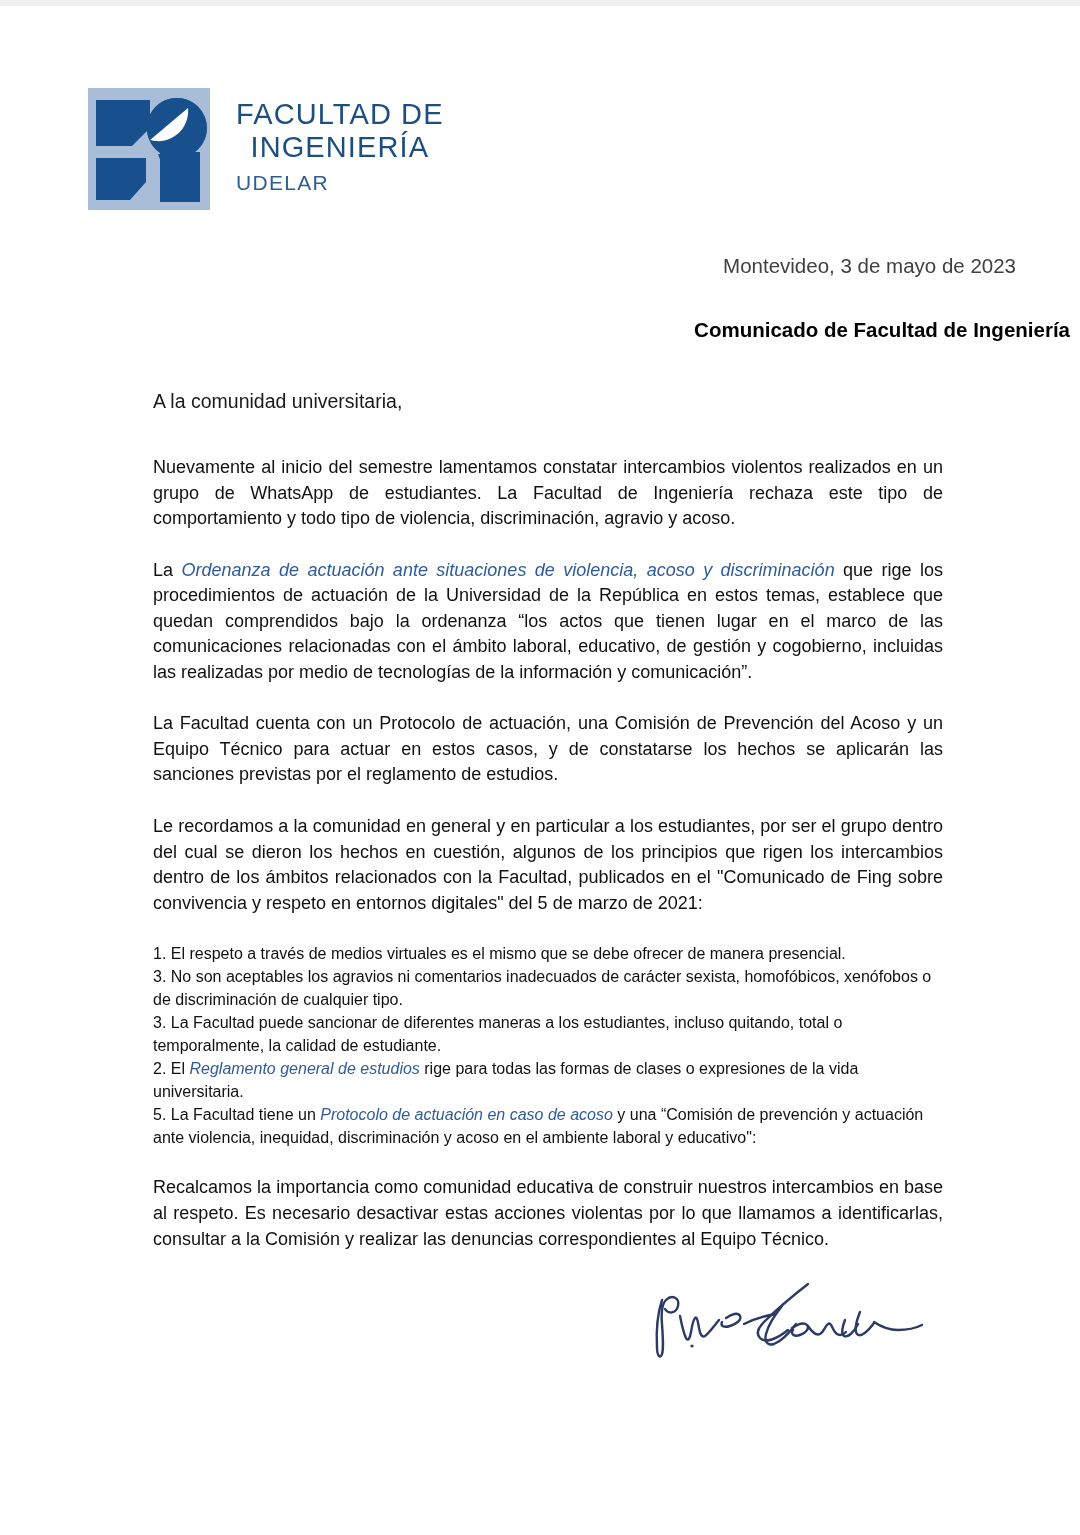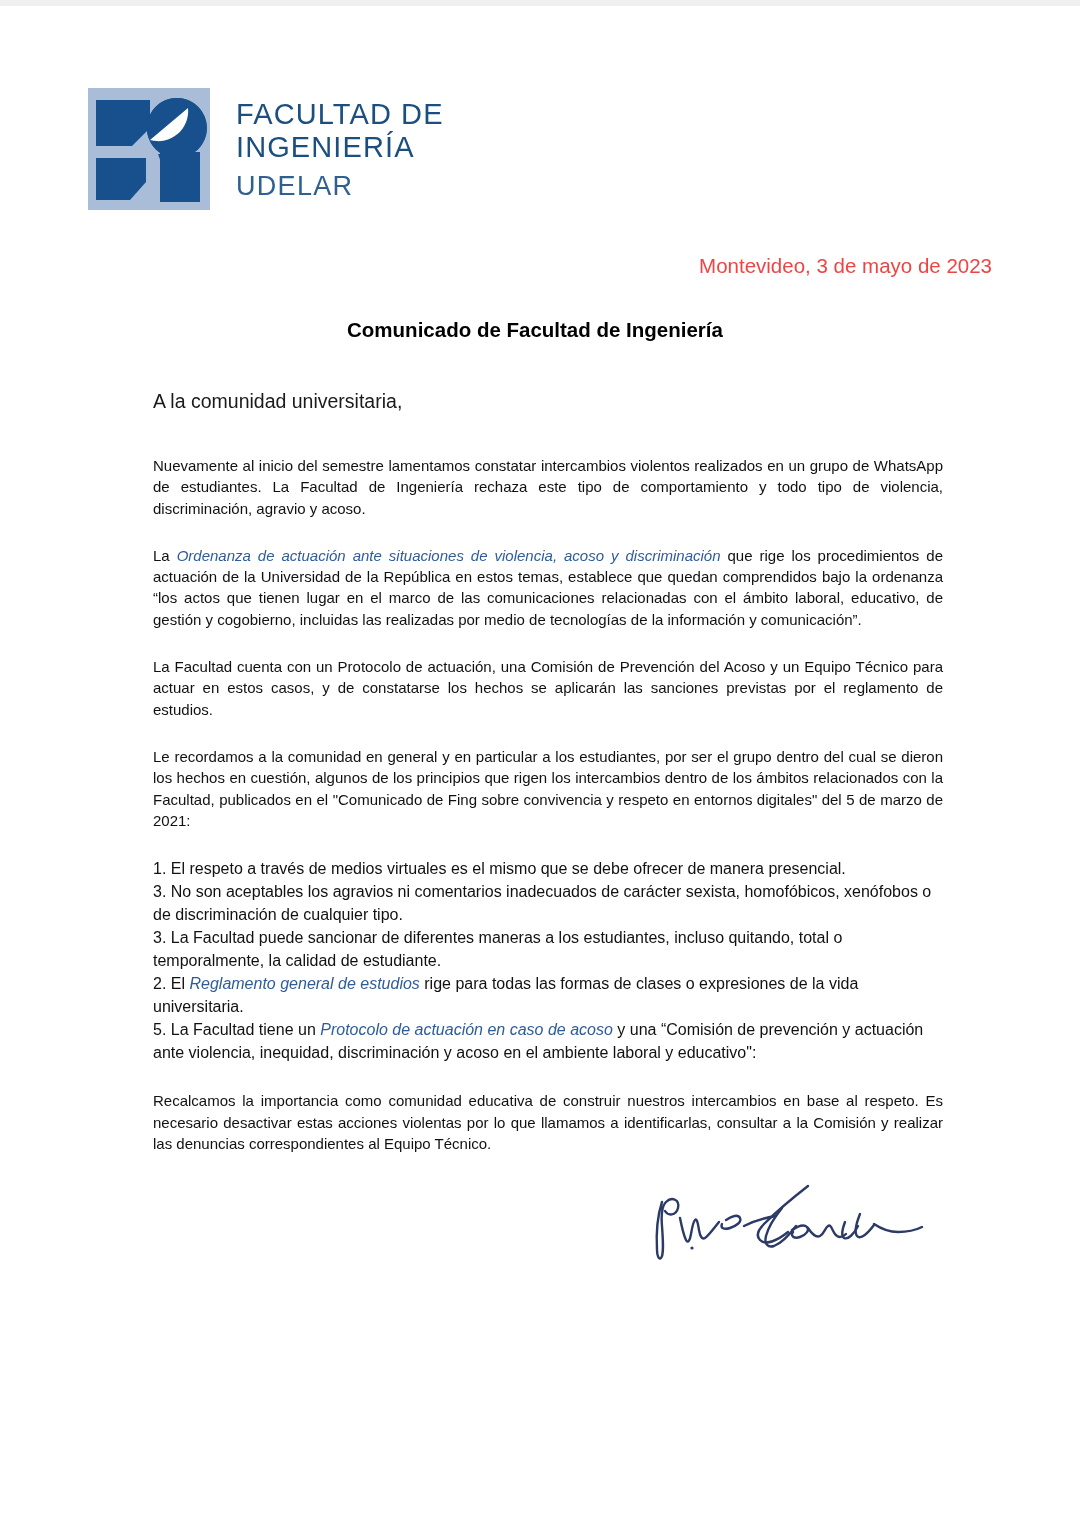--- a/index.html
+++ b/index.html
@@ -59,6 +59,7 @@
     font-weight: 400;
     color: #1c4f80;
     white-space: nowrap;
+    text-align: center;
   }
   .logo-line3 {
     font-size: 27px;

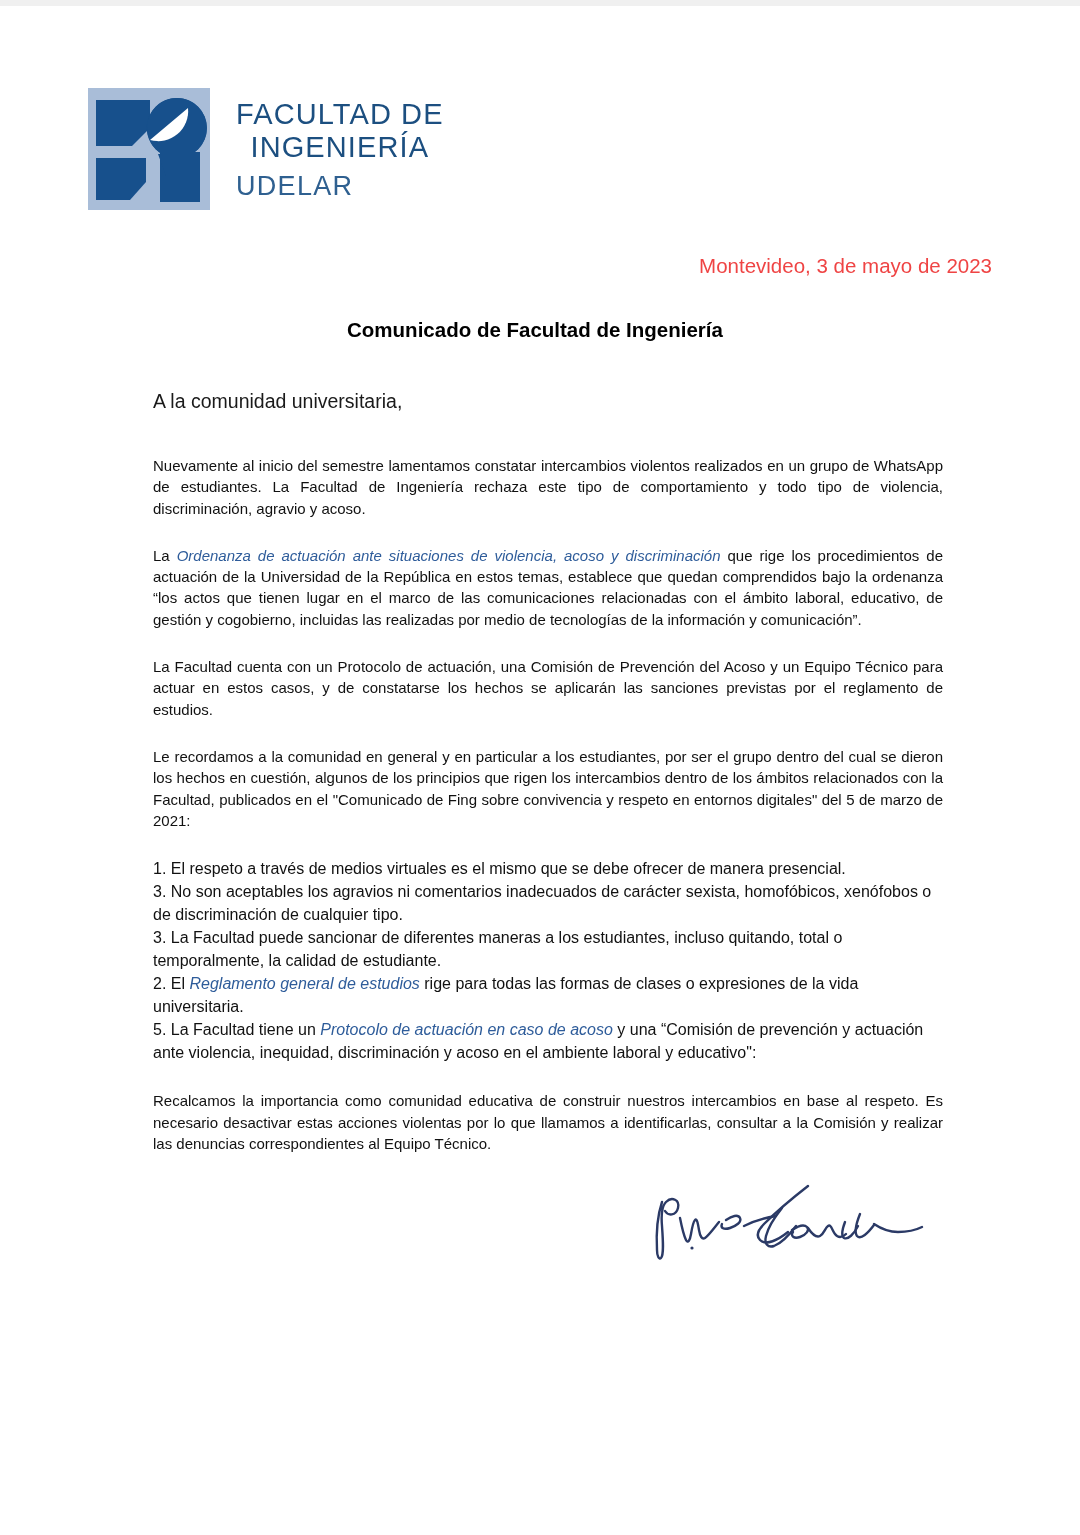--- a/index.html
+++ b/index.html
@@ -62,7 +62,7 @@
     text-align: center;
   }
   .logo-line3 {
-    font-size: 27px;
+    font-size: 21px;
     letter-spacing: 1.3px;
     margin-top: 7px;
     color: #2f6090;

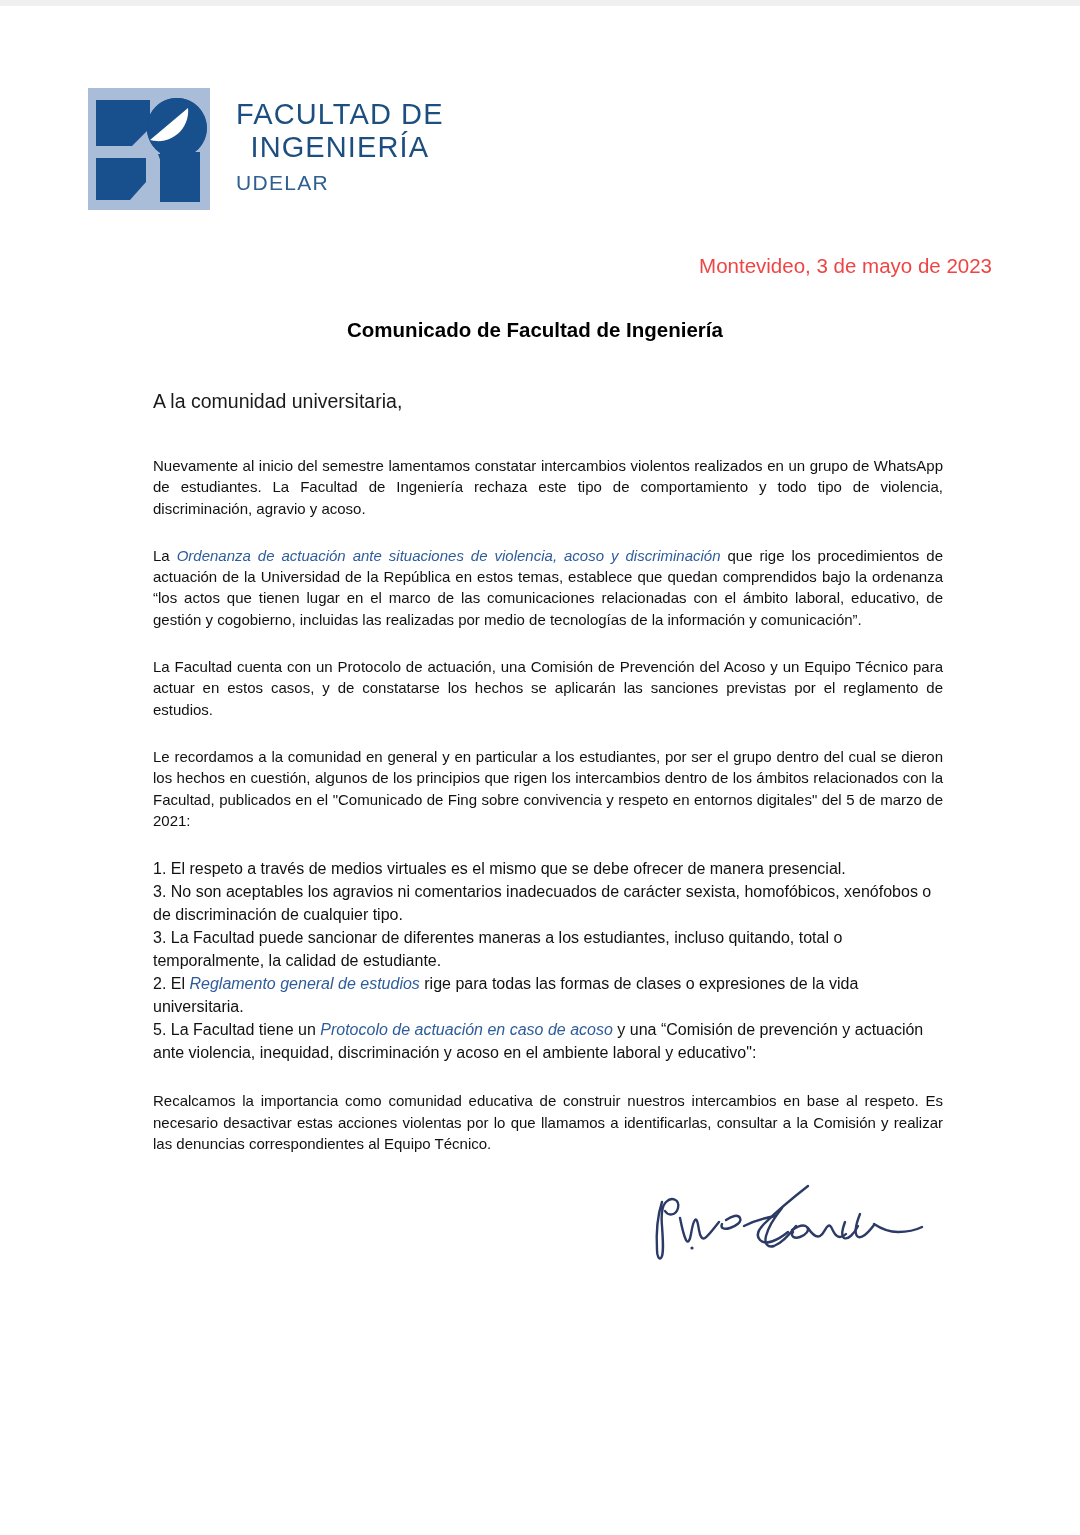--- a/index.html
+++ b/index.html
@@ -73,9 +73,9 @@
   .date-line {
     text-align: right;
     font-size: 20.5px;
-    padding-right: 88px;
+    padding-right: 64px;
     margin-top: 44px;
-    color: #ef4444;
+    color: #404040;
   }
 
   

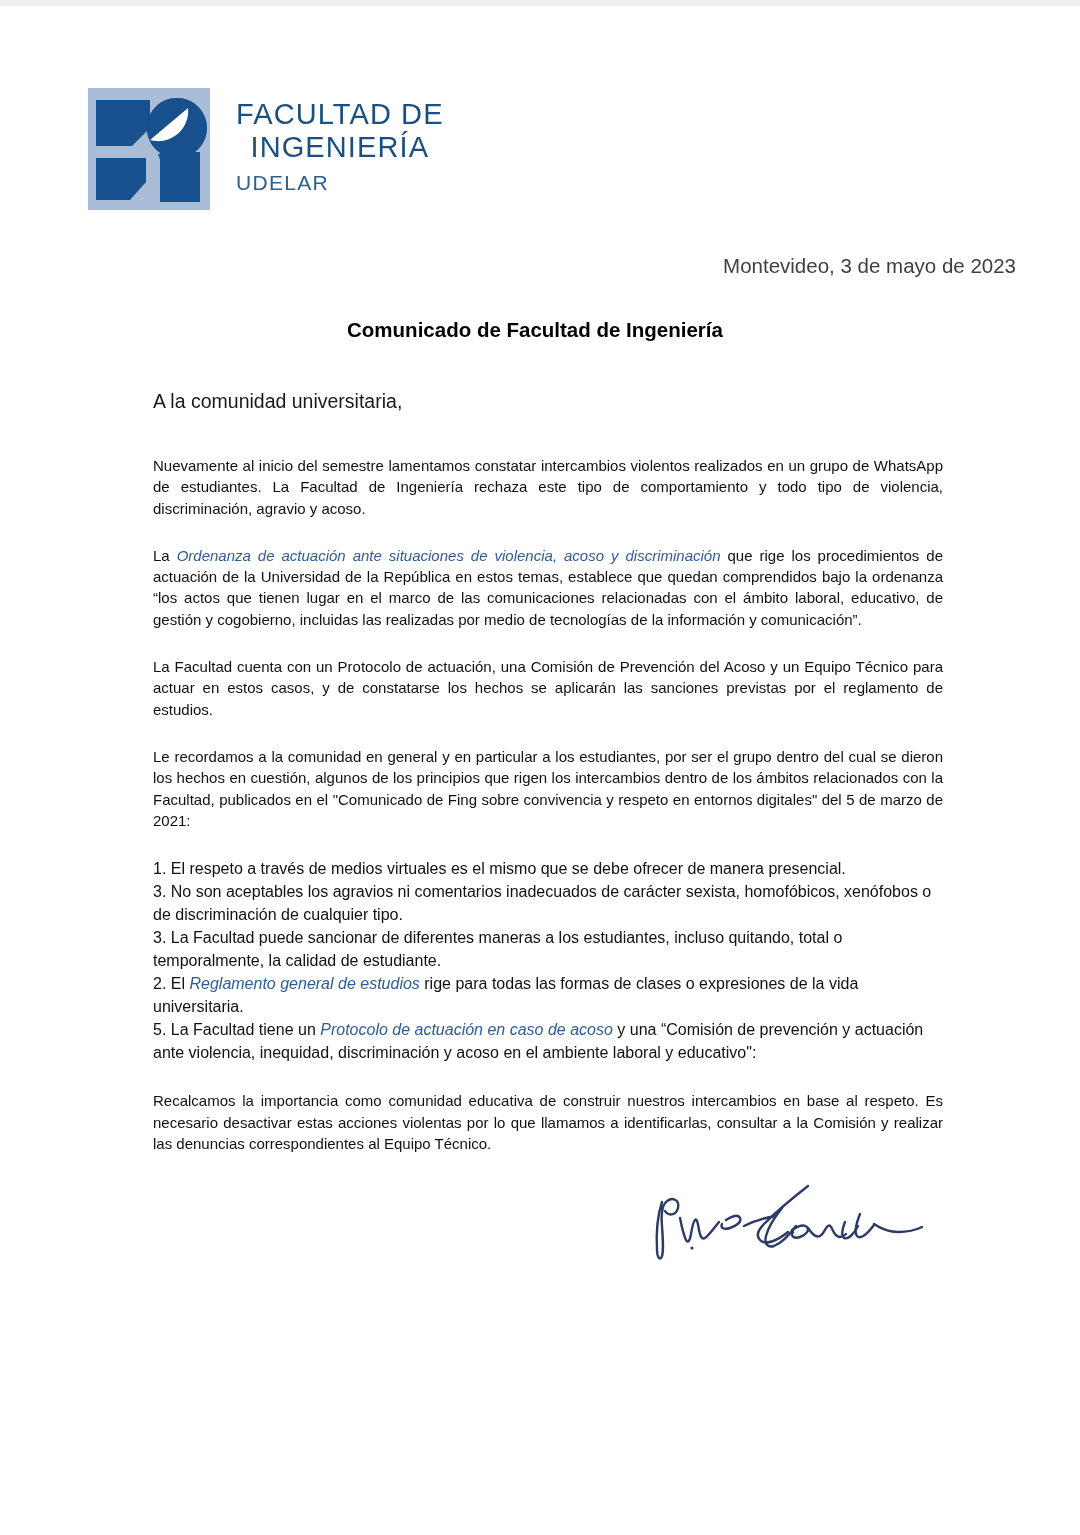--- a/index.html
+++ b/index.html
@@ -80,7 +80,7 @@
 
   
   .doc-title {
-    text-align: center;
+    text-align: right;
     font-size: 20.5px;
     font-weight: bold;
     margin-top: 40px;

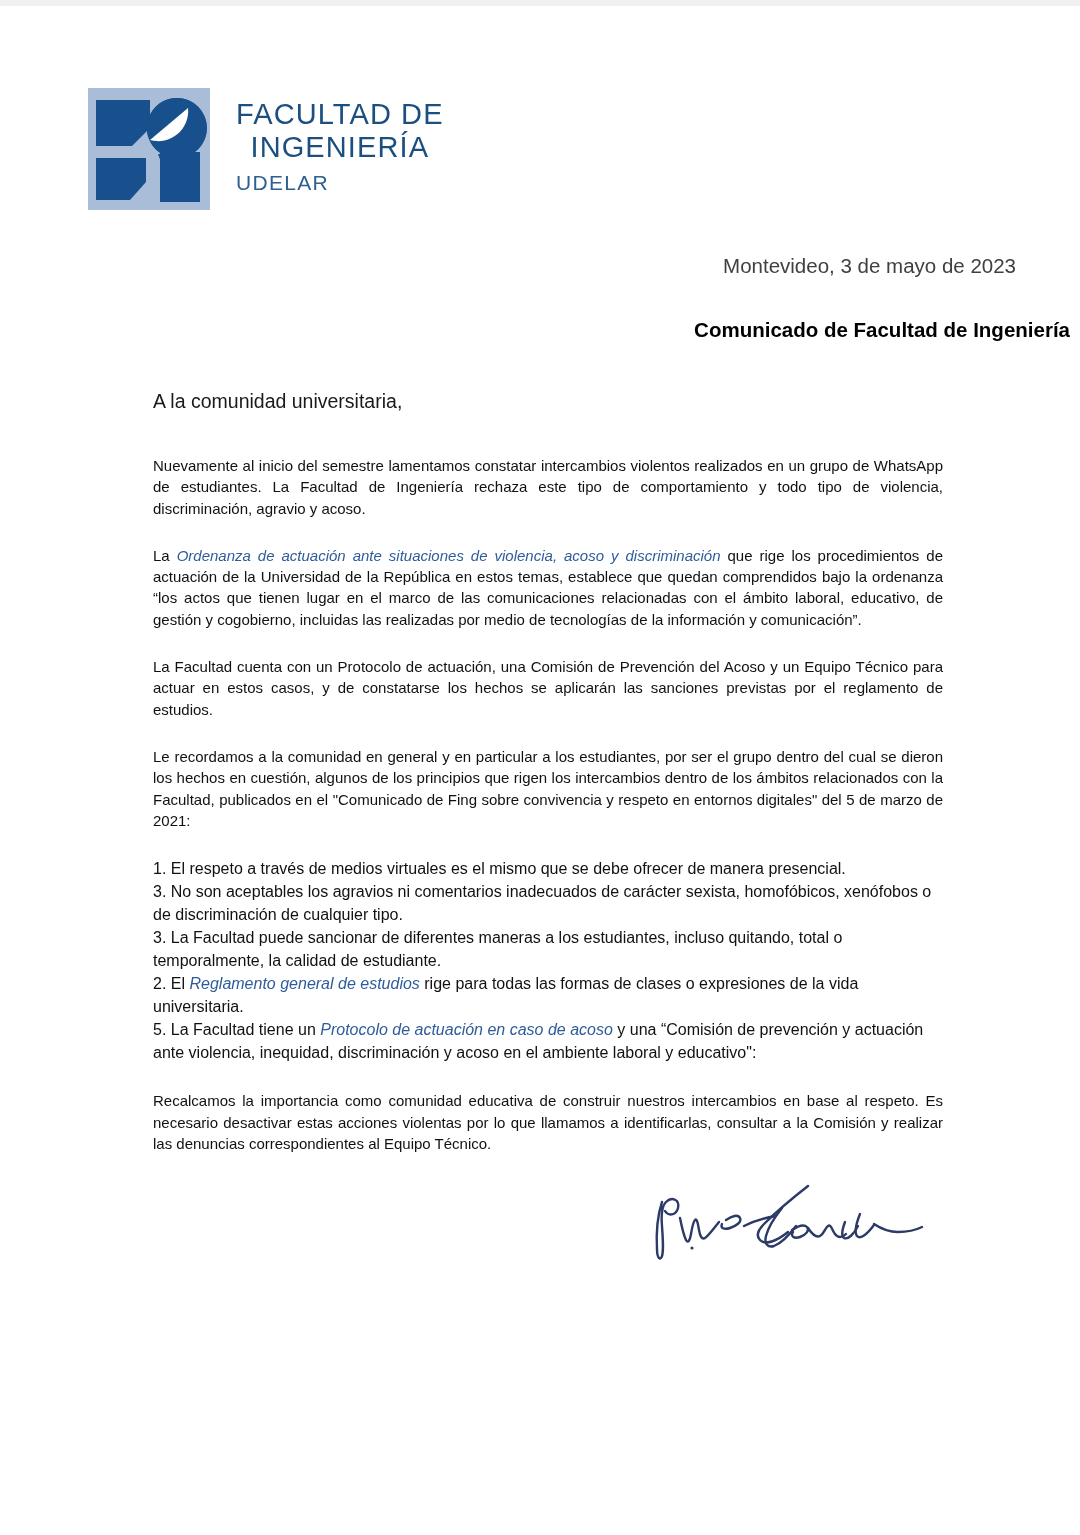--- a/index.html
+++ b/index.html
@@ -106,7 +106,7 @@
   }
 
   p.para {
-    font-size: 15px;
+    font-size: 18px;
     line-height: 1.42;
     text-align: justify;
     margin: 0;

